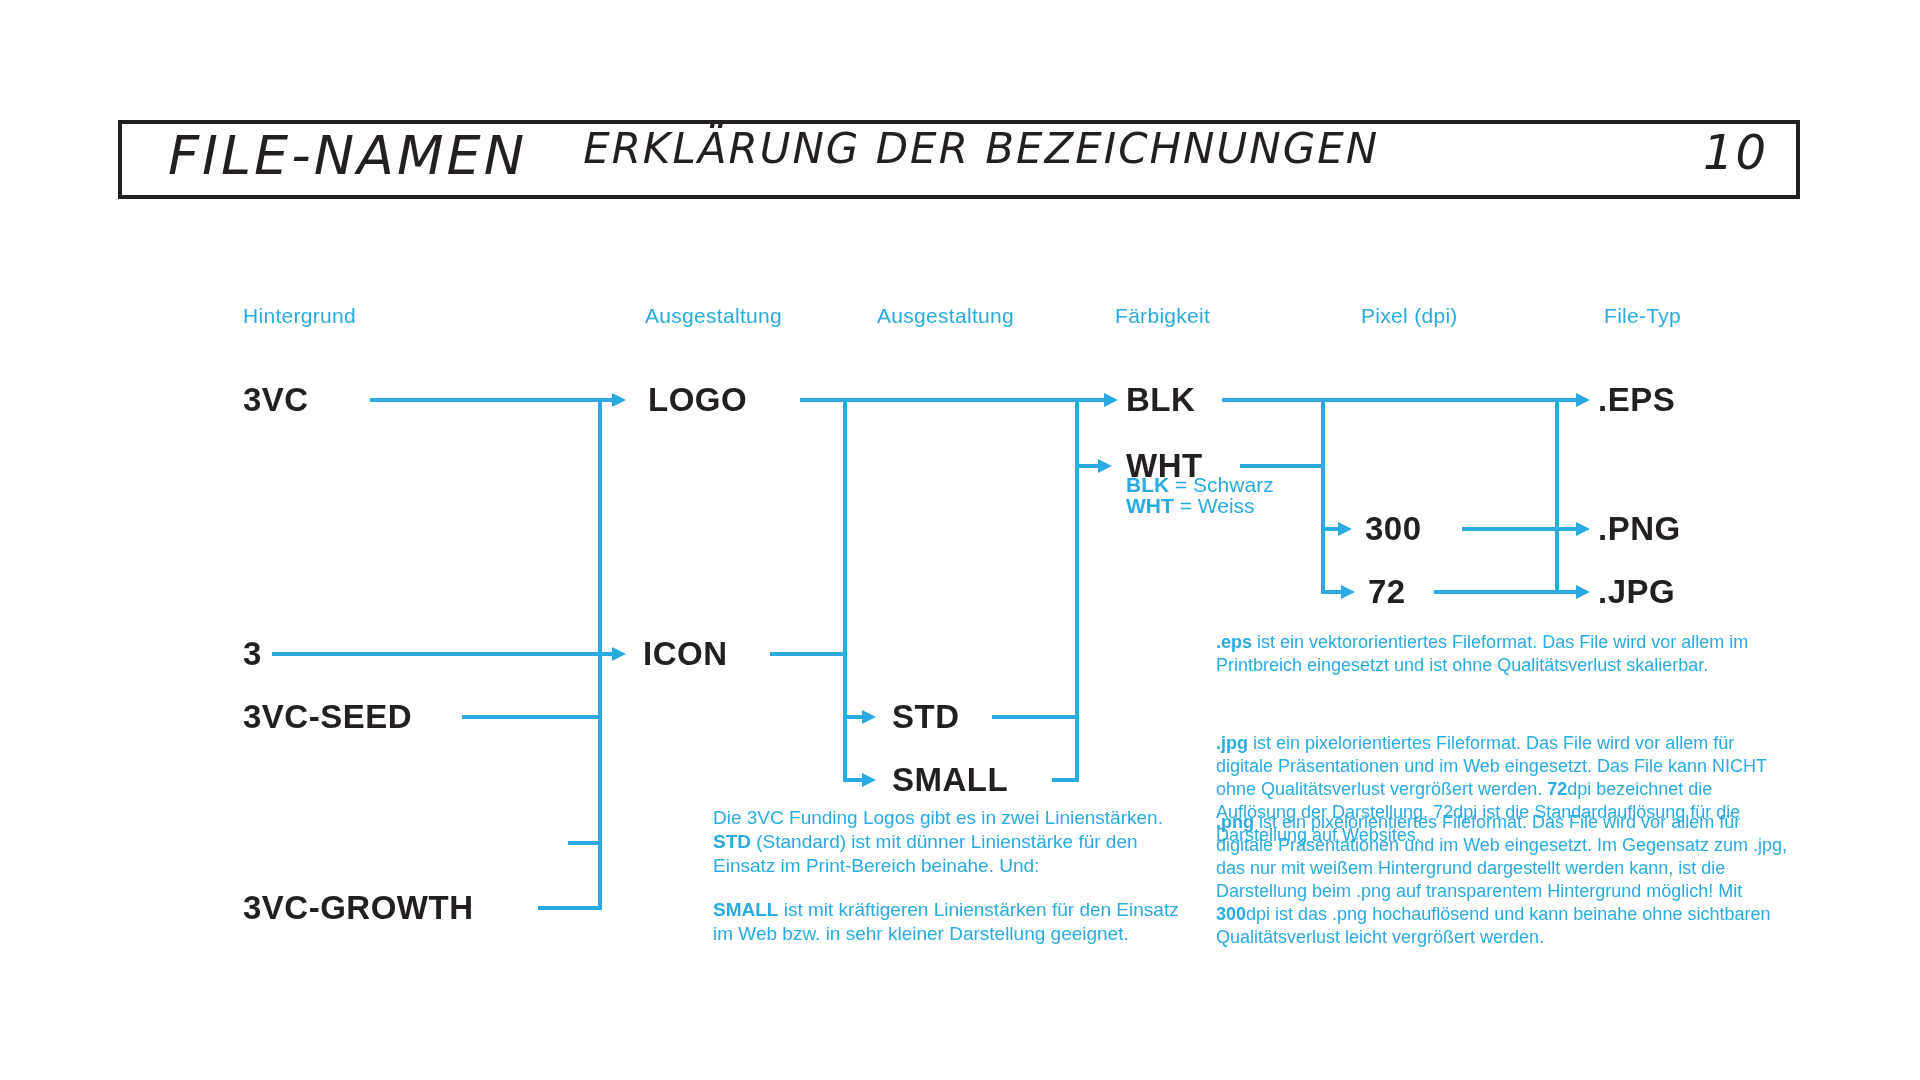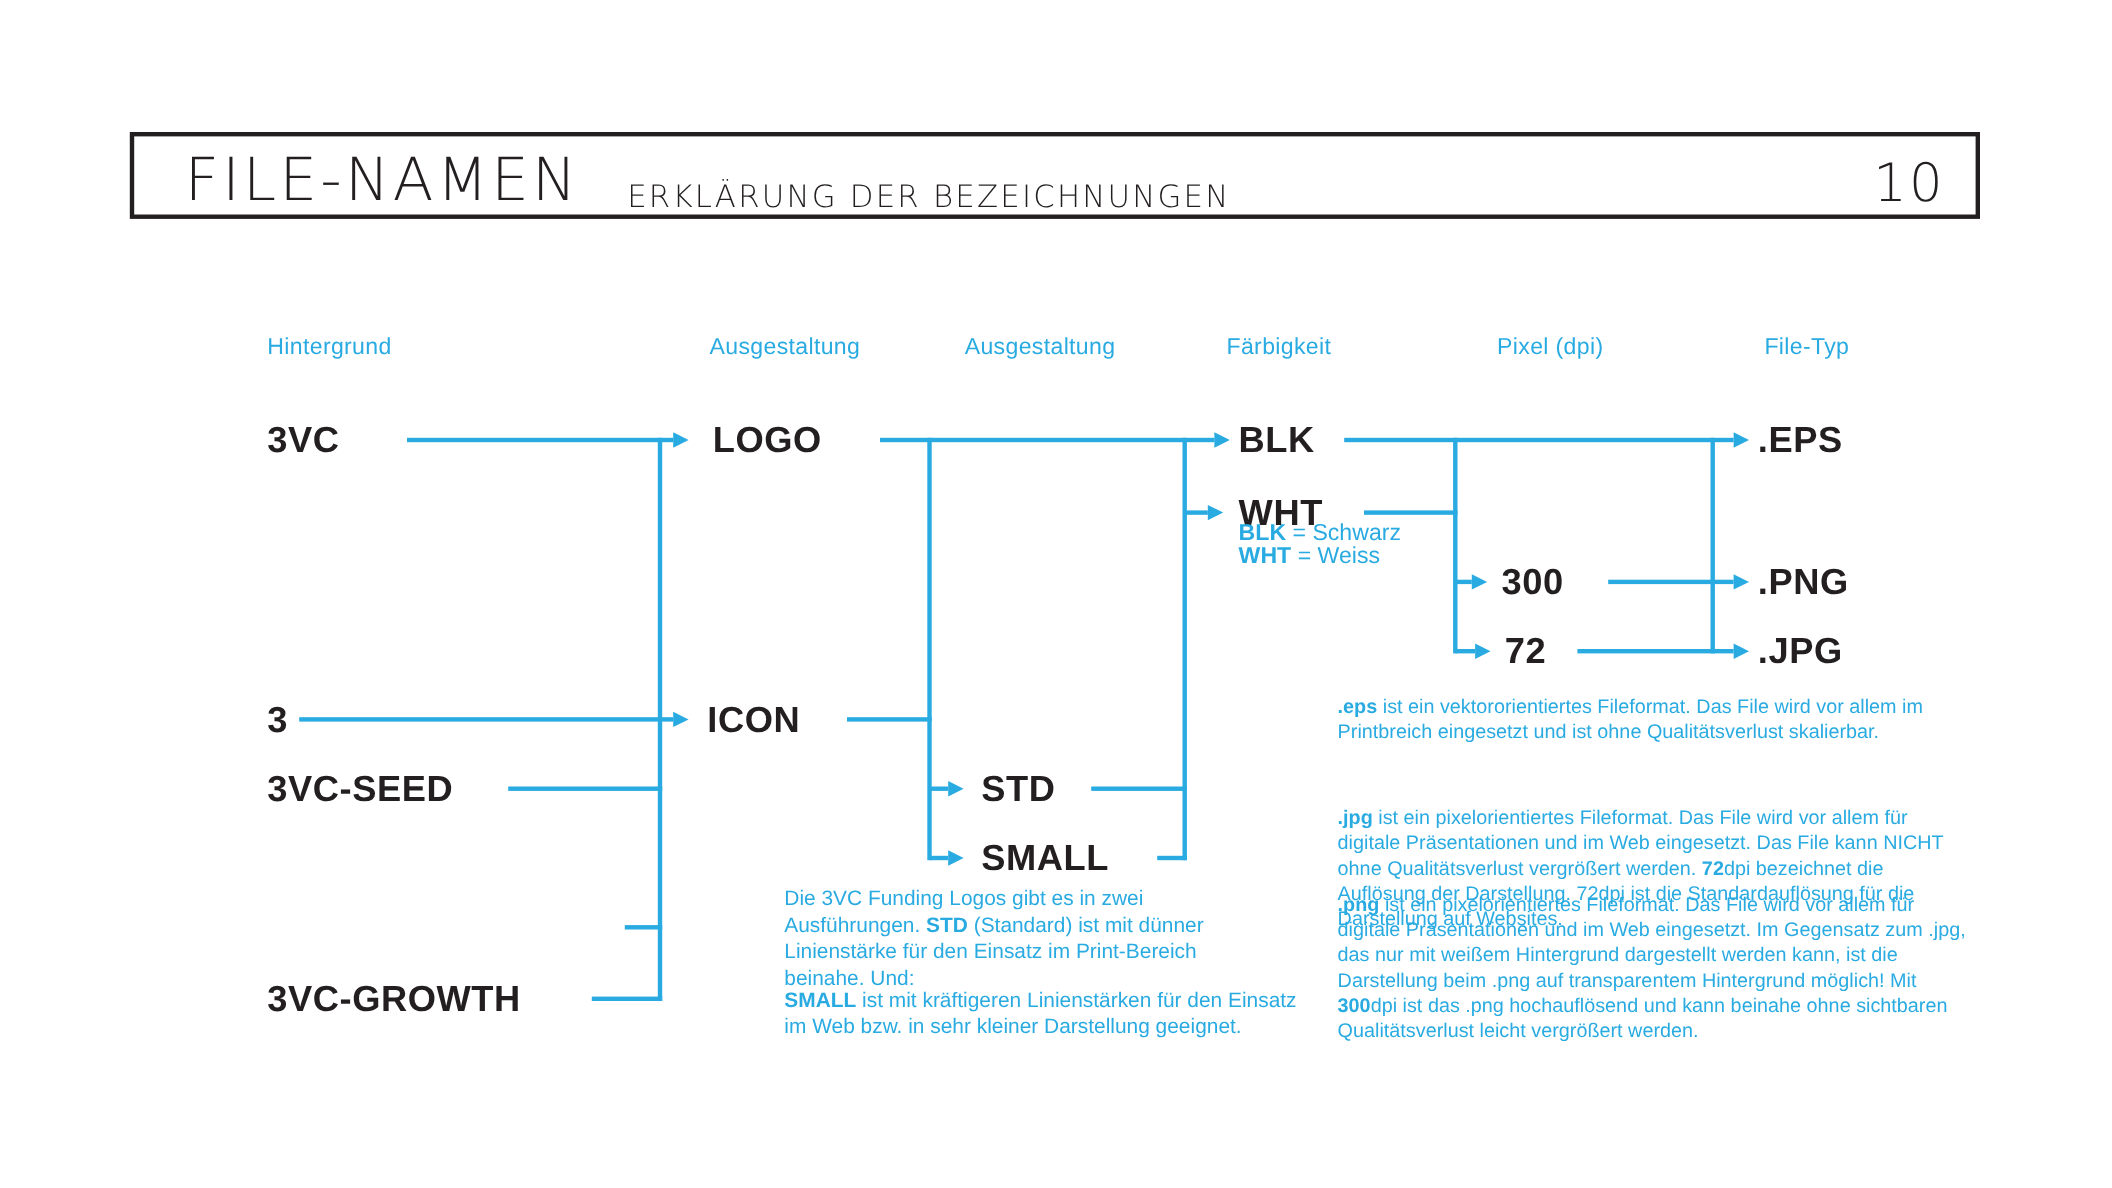--- a/index.html
+++ b/index.html
@@ -11,8 +11,8 @@
   .header-box{
     position:absolute;left:118px;top:120px;width:1682px;height:79px;
     border:4px solid #231F20;box-sizing:border-box;
-    display:flex;align-items:flex-end;
-    font-family:"DejaVu Sans","Liberation Sans",sans-serif;font-weight:200;
+    display:flex;align-items:flex-start;
+    font-family:"DejaVu Sans","Liberation Sans",sans-serif;font-weight:200;font-style:italic;
   }
   .title-main{font-size:54px;letter-spacing:3px;margin-left:46px;white-space:nowrap;}
   .title-sub{font-size:28px;letter-spacing:2px;margin-left:43px;white-space:nowrap;}

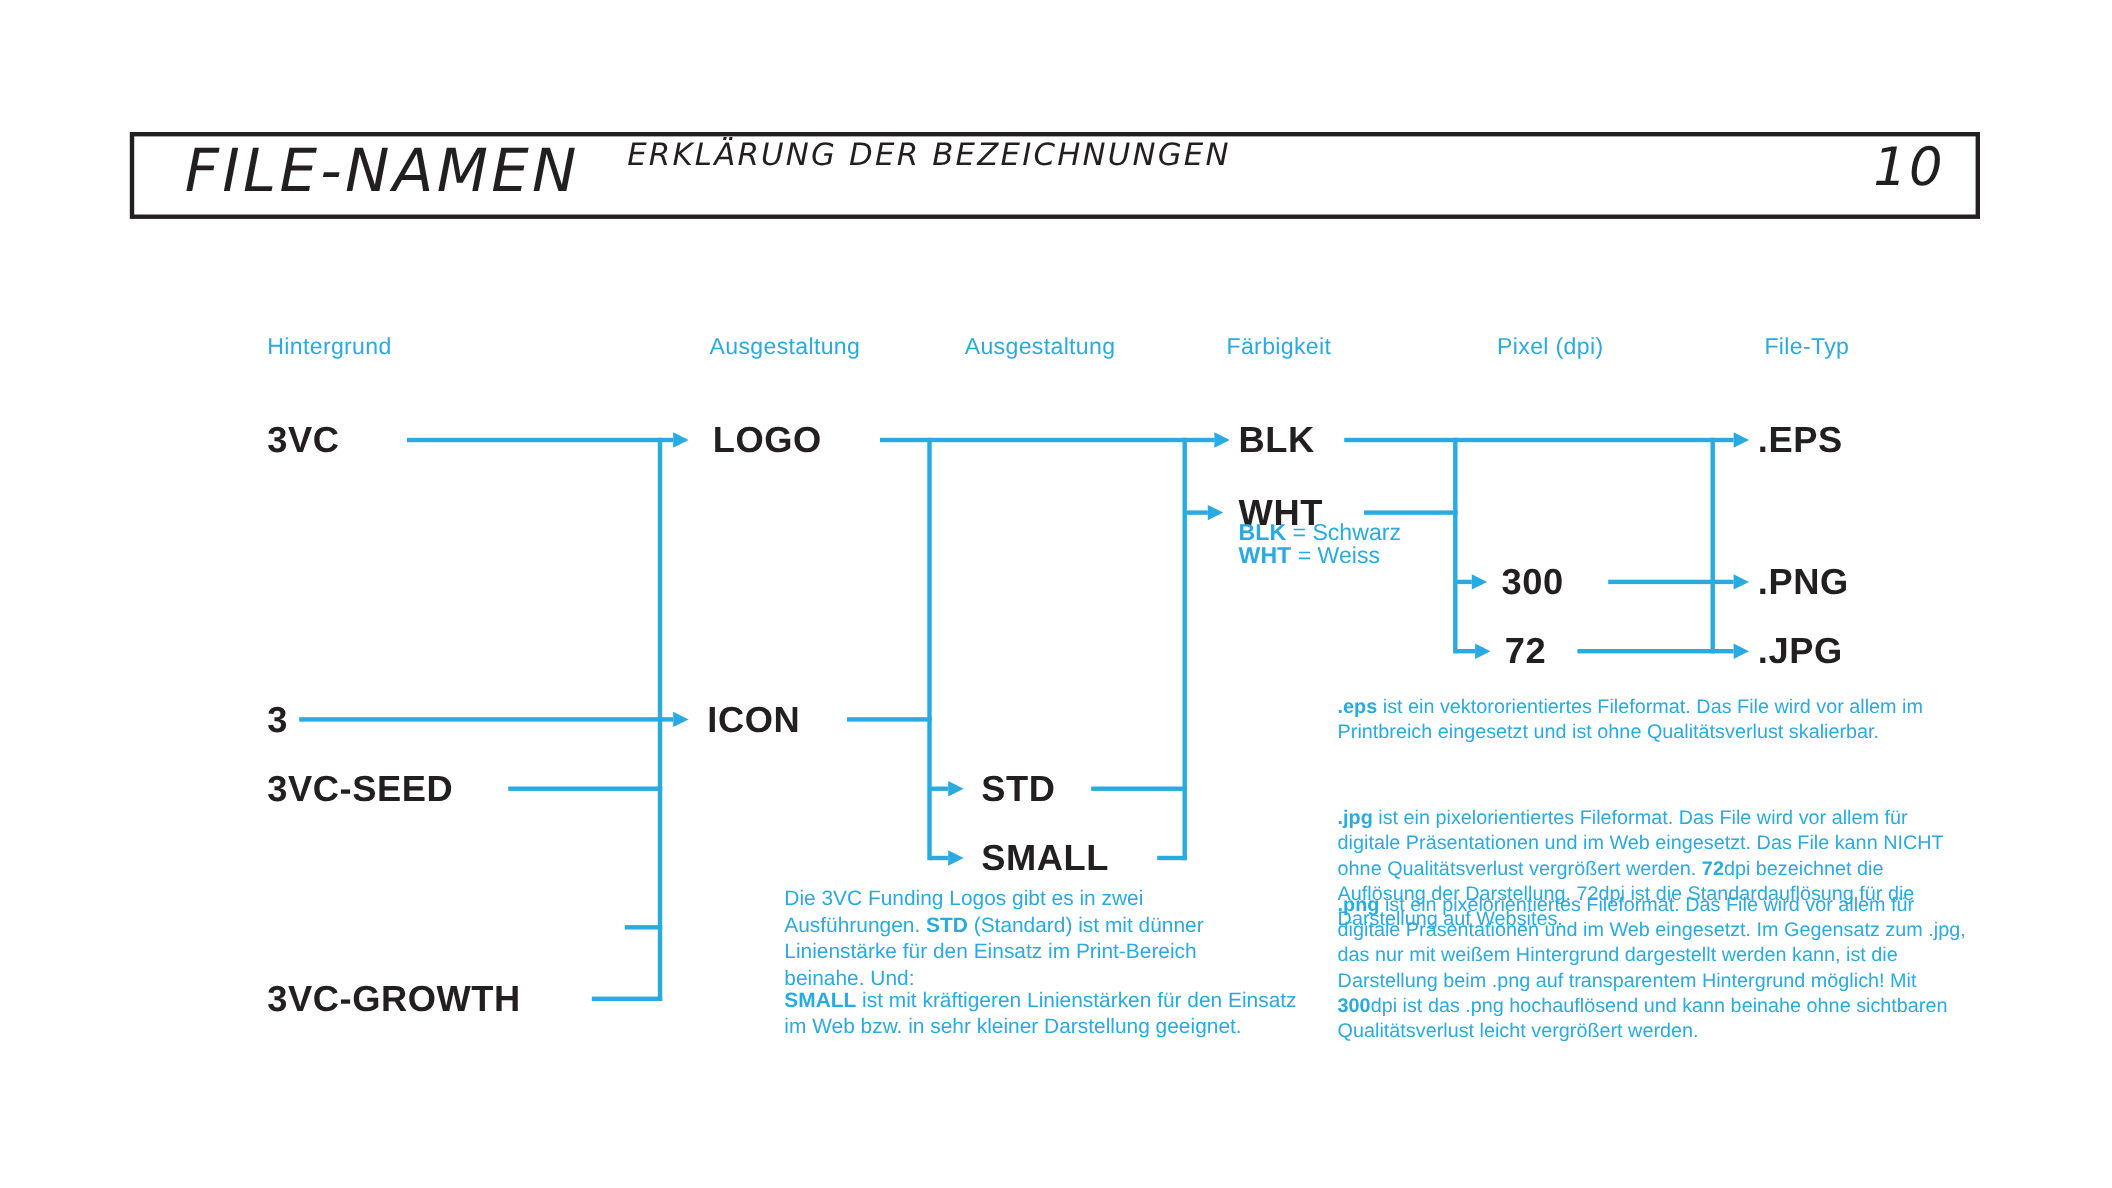--- a/index.html
+++ b/index.html
@@ -15,7 +15,7 @@
     font-family:"DejaVu Sans","Liberation Sans",sans-serif;font-weight:200;font-style:italic;
   }
   .title-main{font-size:54px;letter-spacing:3px;margin-left:46px;white-space:nowrap;}
-  .title-sub{font-size:28px;letter-spacing:2px;margin-left:43px;white-space:nowrap;}
+  .title-sub{font-size:42px;letter-spacing:2px;margin-left:56px;white-space:nowrap;}
   .page-num{font-size:48px;letter-spacing:2px;margin-left:auto;margin-right:28px;}
   
   .col-head{

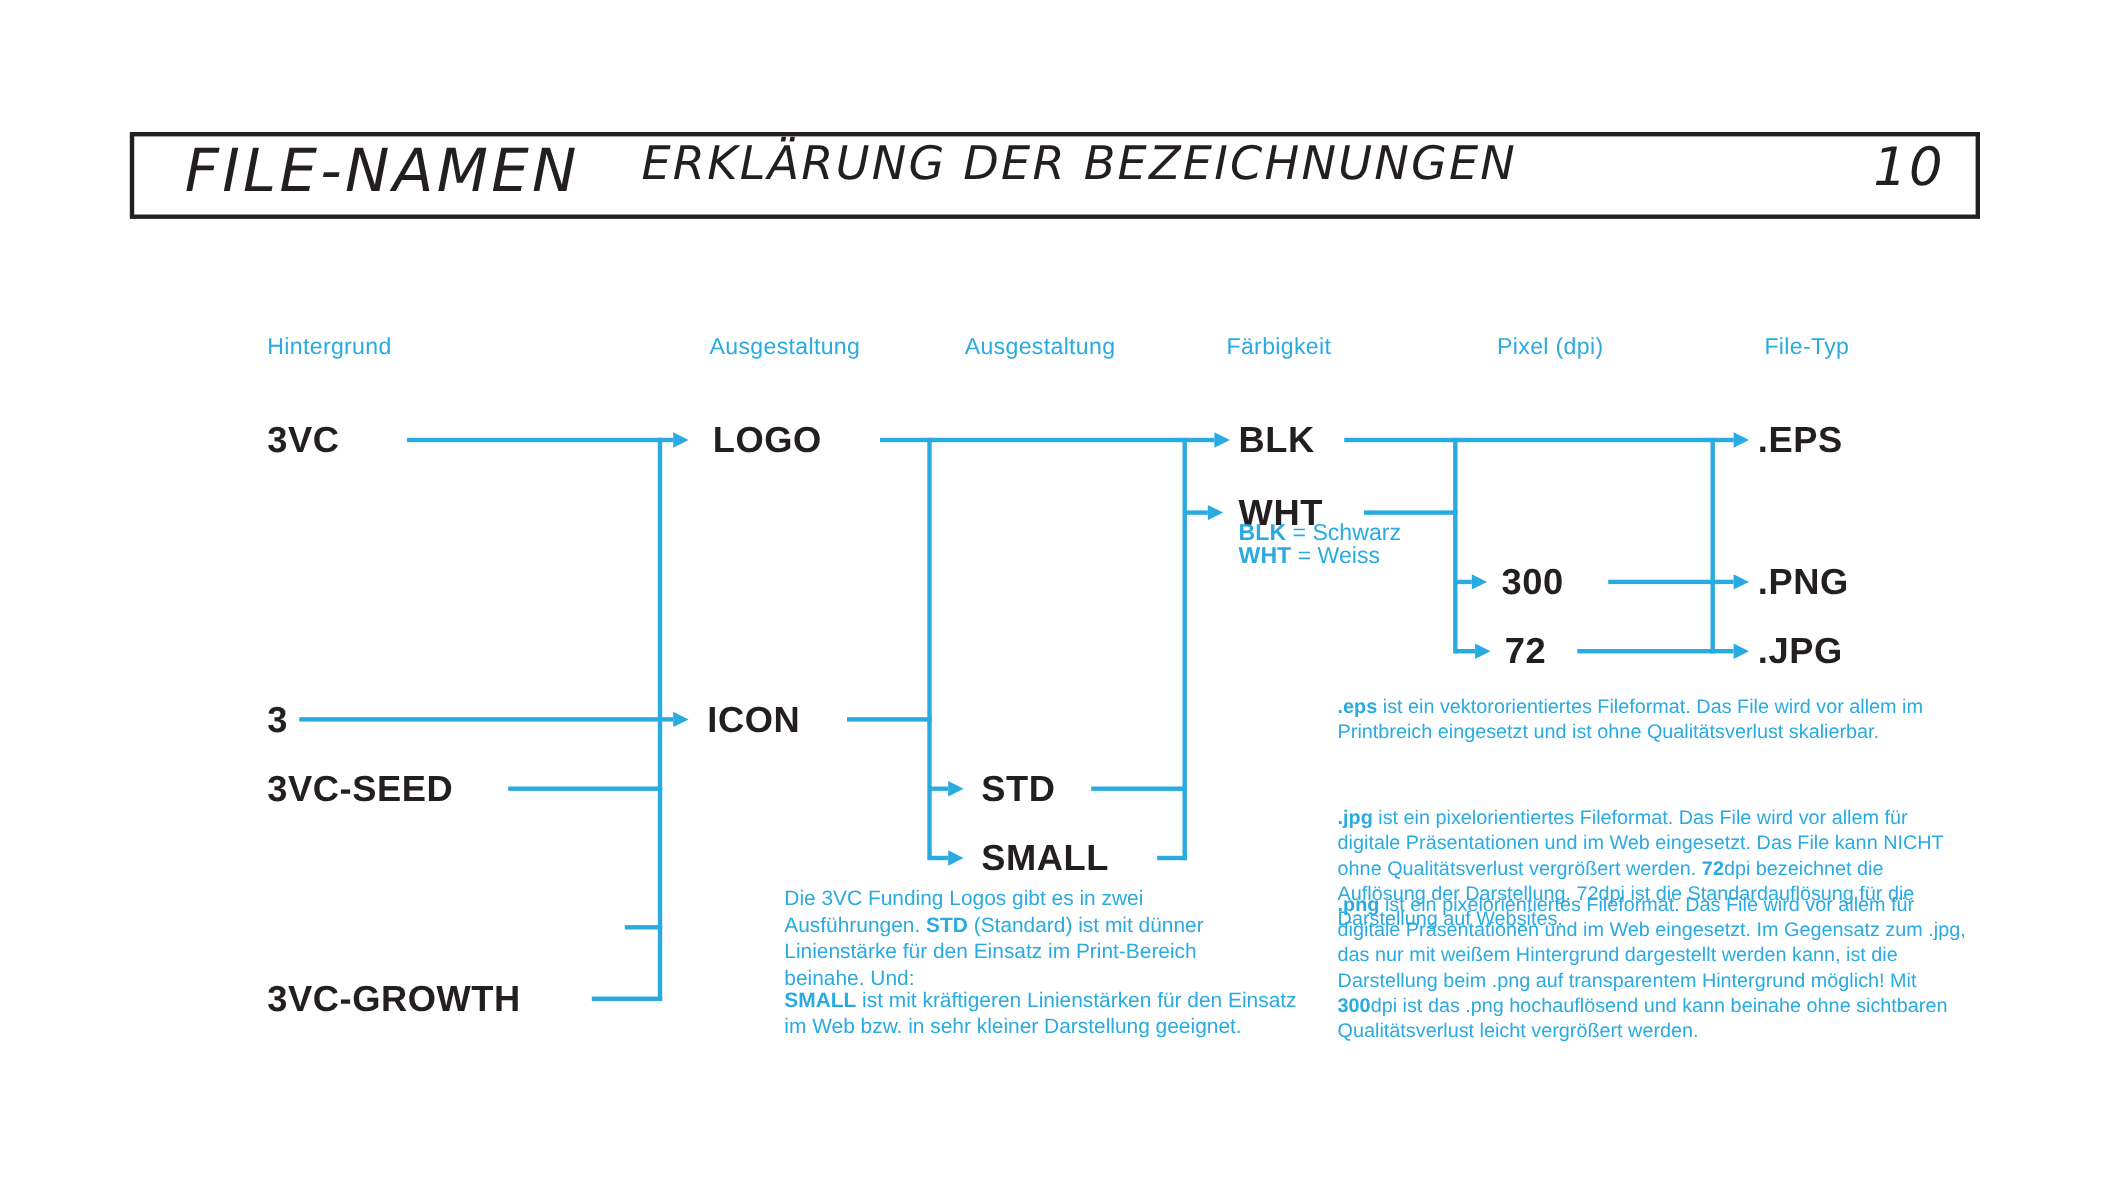--- a/index.html
+++ b/index.html
@@ -123,7 +123,7 @@
     <div><b>WHT</b><span> = Weiss</span></div>
   </div>
 
-  <p class="para" style="left:713px;top:806px;width:452px;font-size:19px;line-height:24px"><span>Die 3VC Funding Logos gibt es in zwei Ausführungen. </span><b>STD</b><span> (Standard) ist mit dünner Linienstärke für den Einsatz im Print-Bereich beinahe. Und:</span></p>
+  <p class="para" style="left:713px;top:806px;width:452px;font-size:19px;line-height:24px"><span>Die 3VC Funding Logos gibt es in zwei Linienstärken. </span><b>STD</b><span> (Standard) ist mit dünner Linienstärke für den Einsatz im Print-Bereich beinahe. Und:</span></p>
 
   <p class="para" style="left:713px;top:898px;width:470px;font-size:19px;line-height:24px"><b>SMALL</b><span> ist mit kräftigeren Linienstärken für den Einsatz im Web bzw. in sehr kleiner Darstellung geeignet.</span></p>
 

